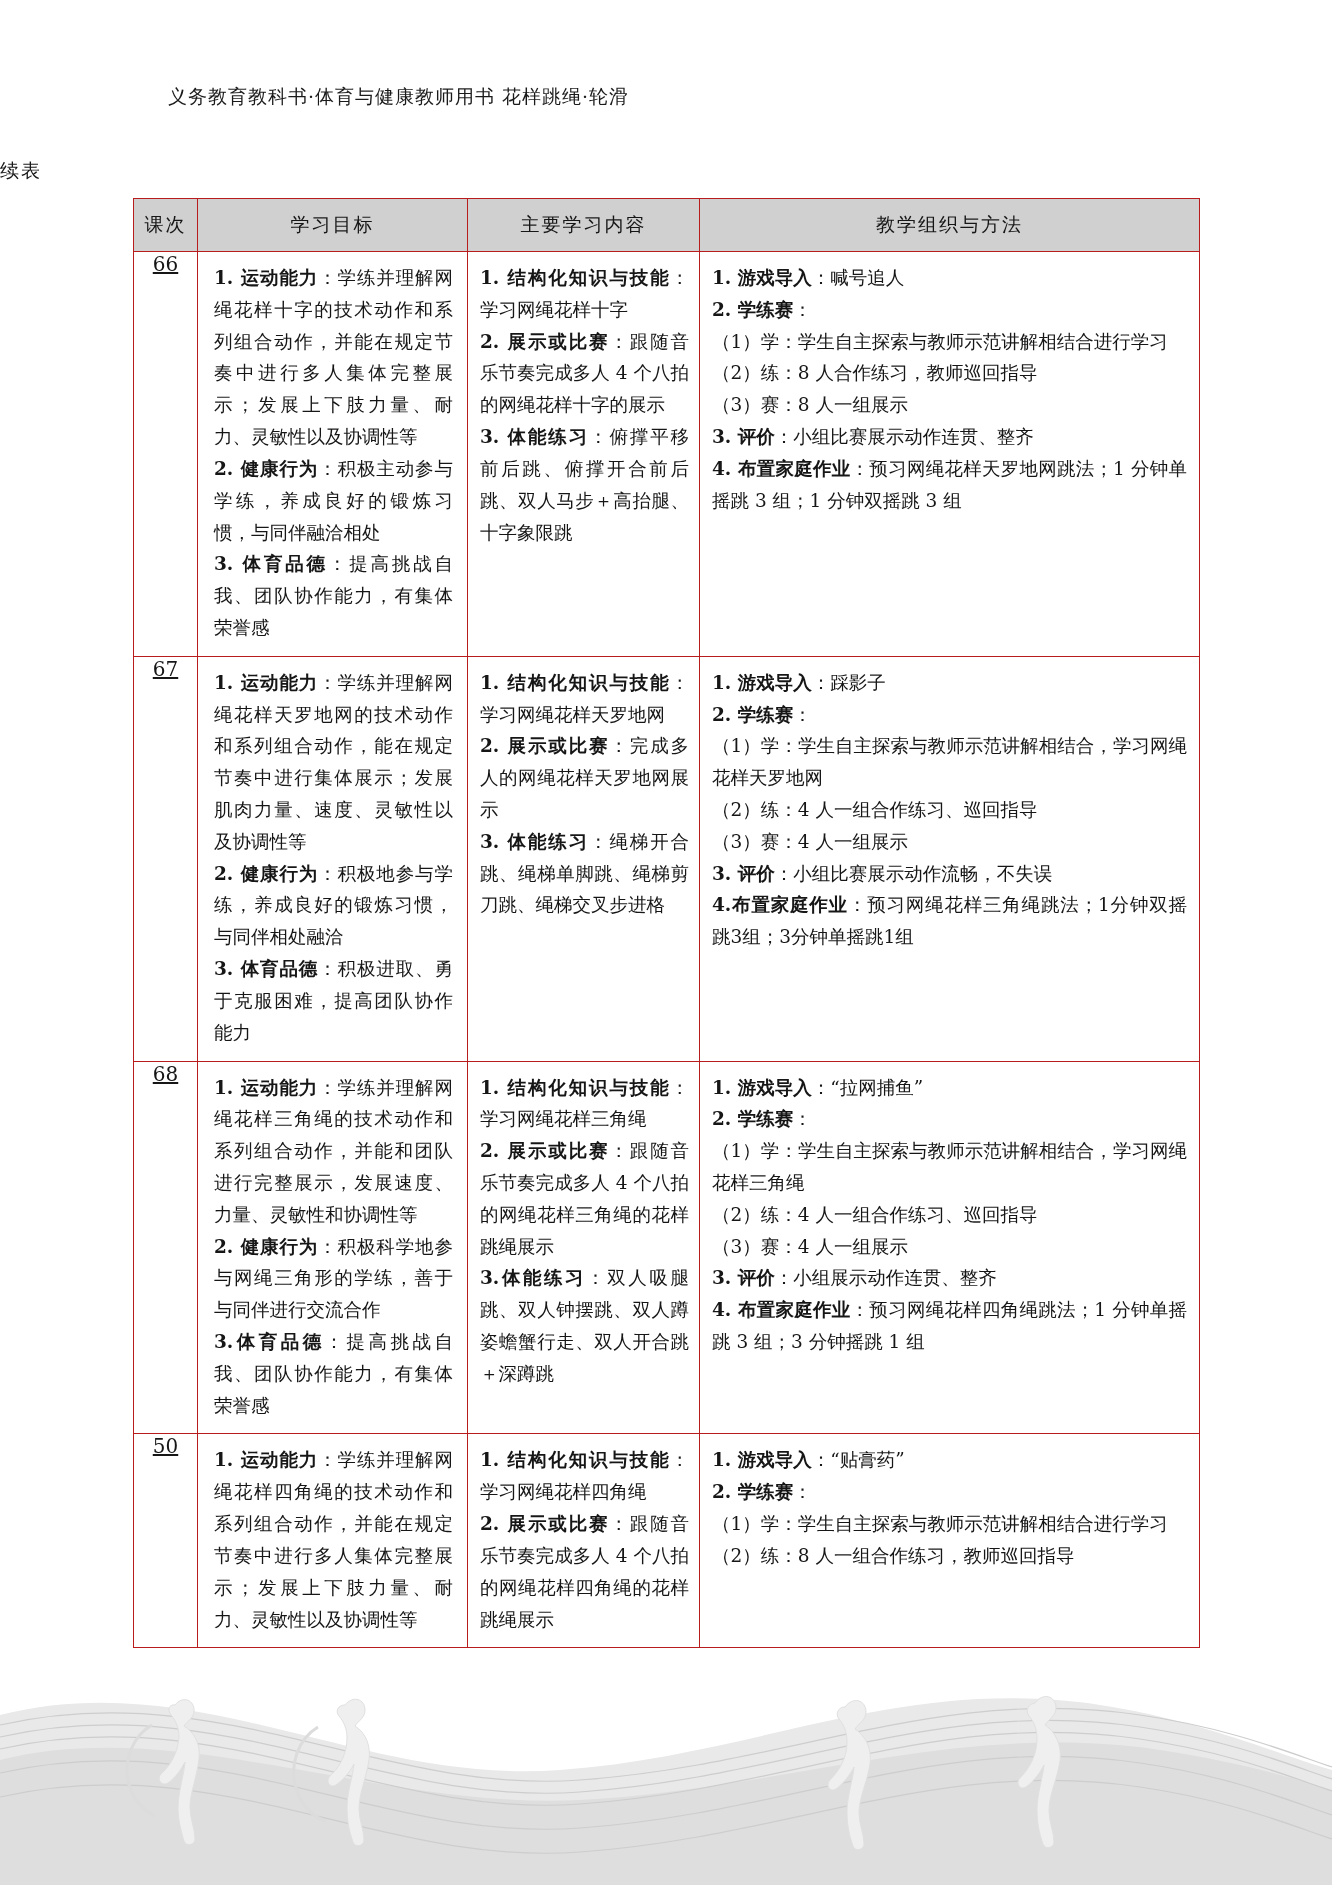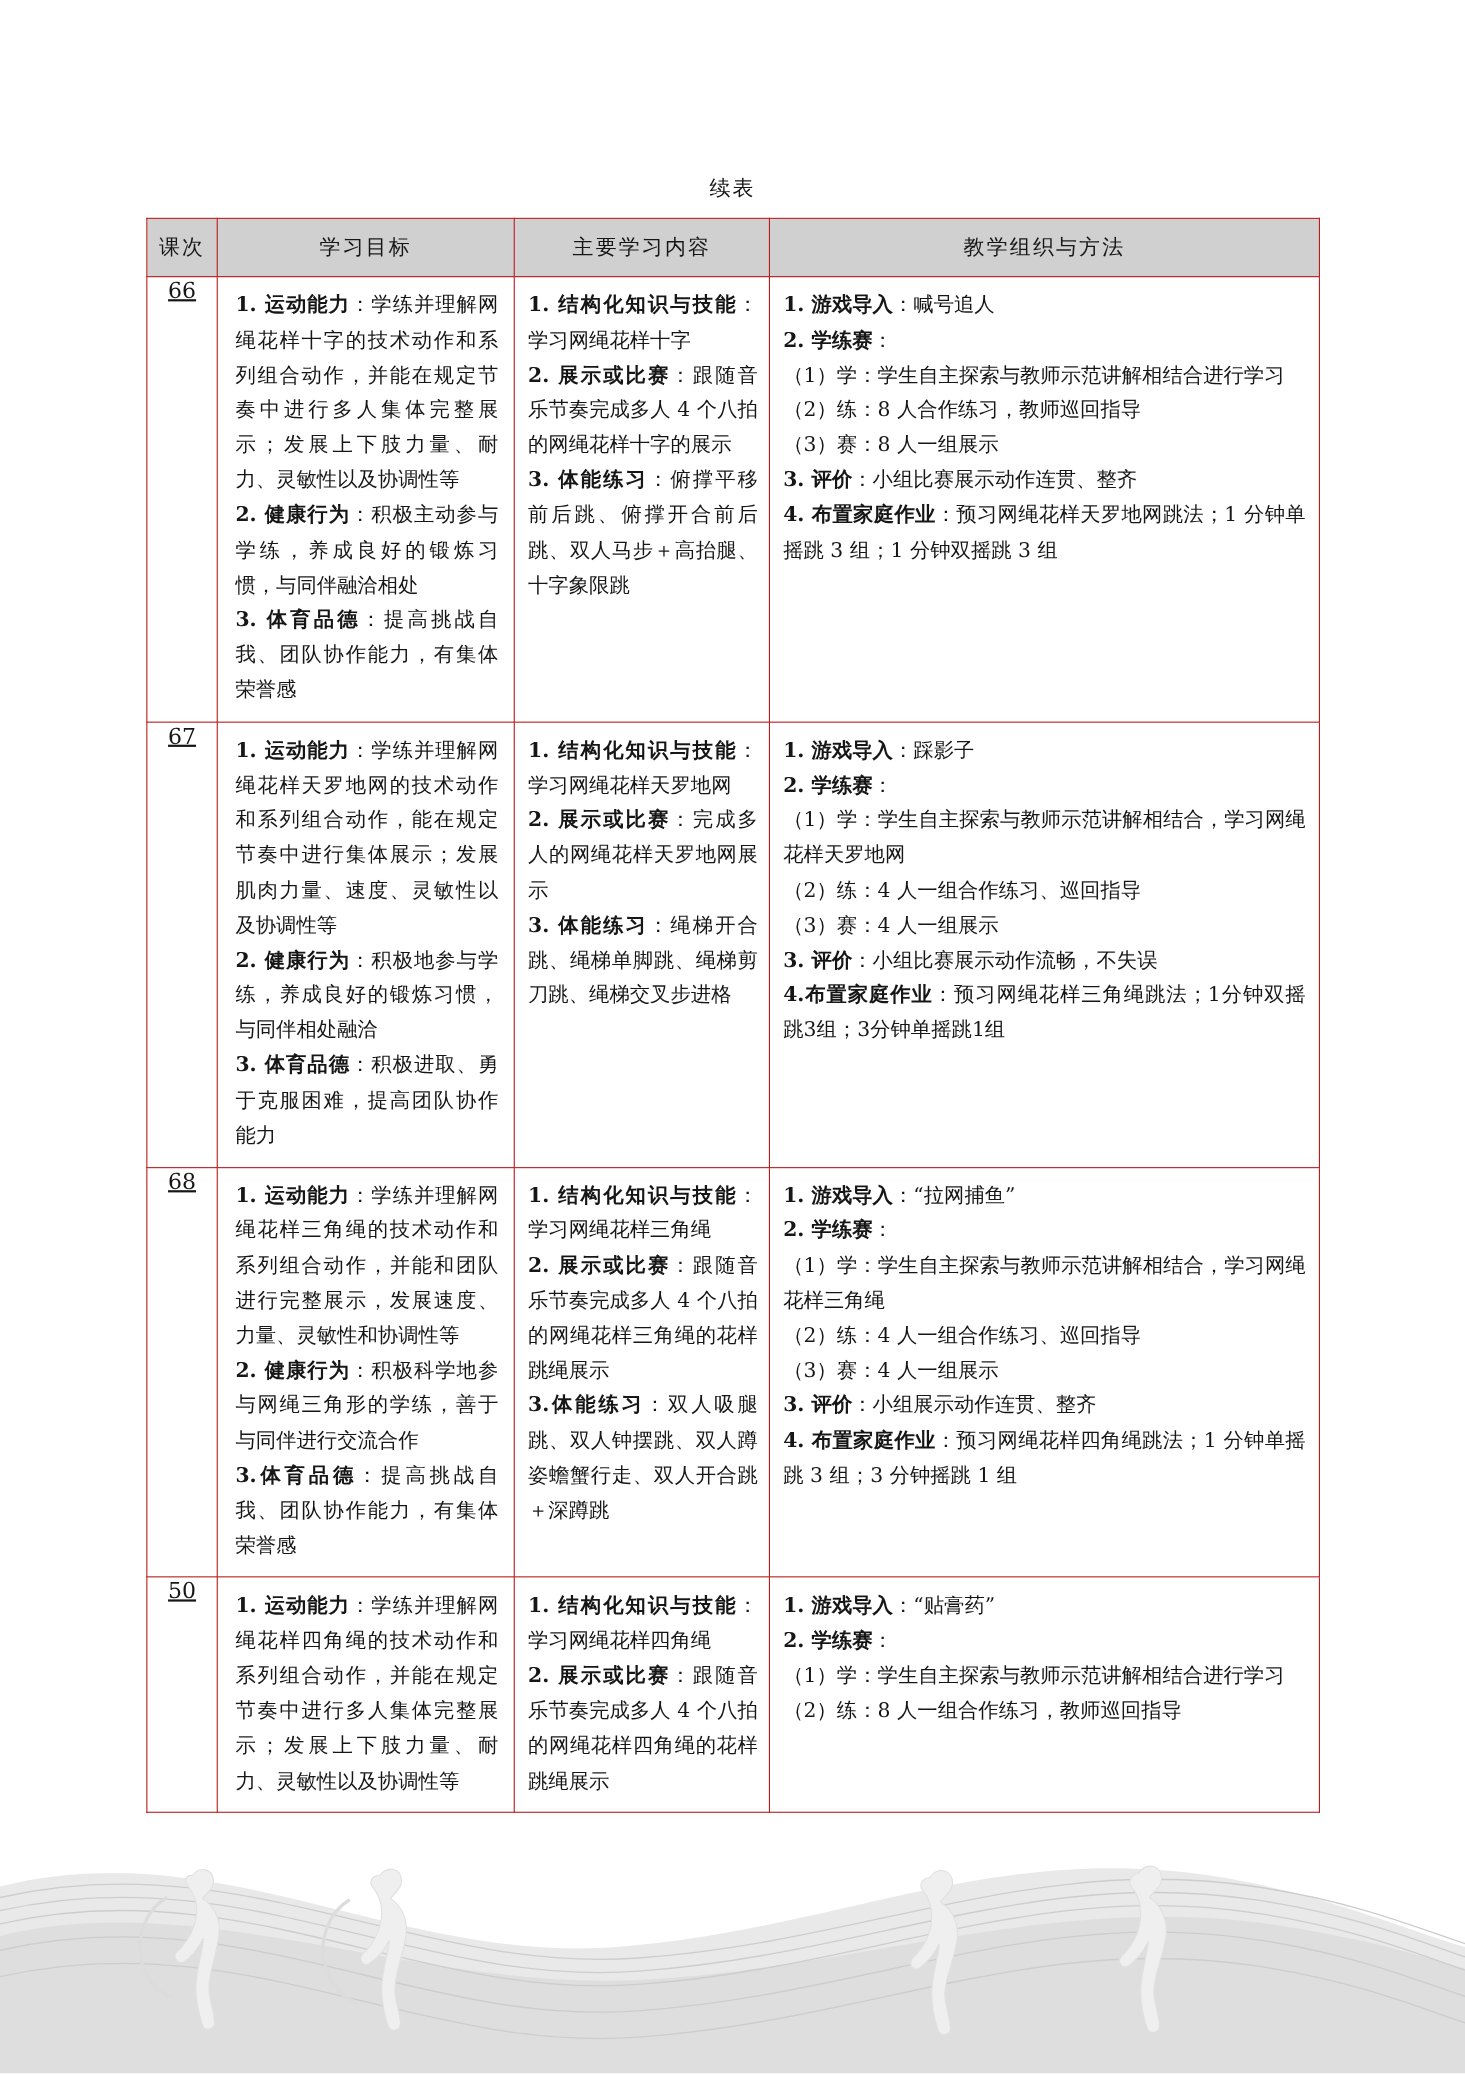--- a/index.html
+++ b/index.html
@@ -138,6 +138,7 @@
 
 <div class="page">
 
+  <div class="header-line">义务教育教科书·体育与健康教师用书  花样跳绳·轮滑</div>
 
   <div class="continued-label">续表</div>
 

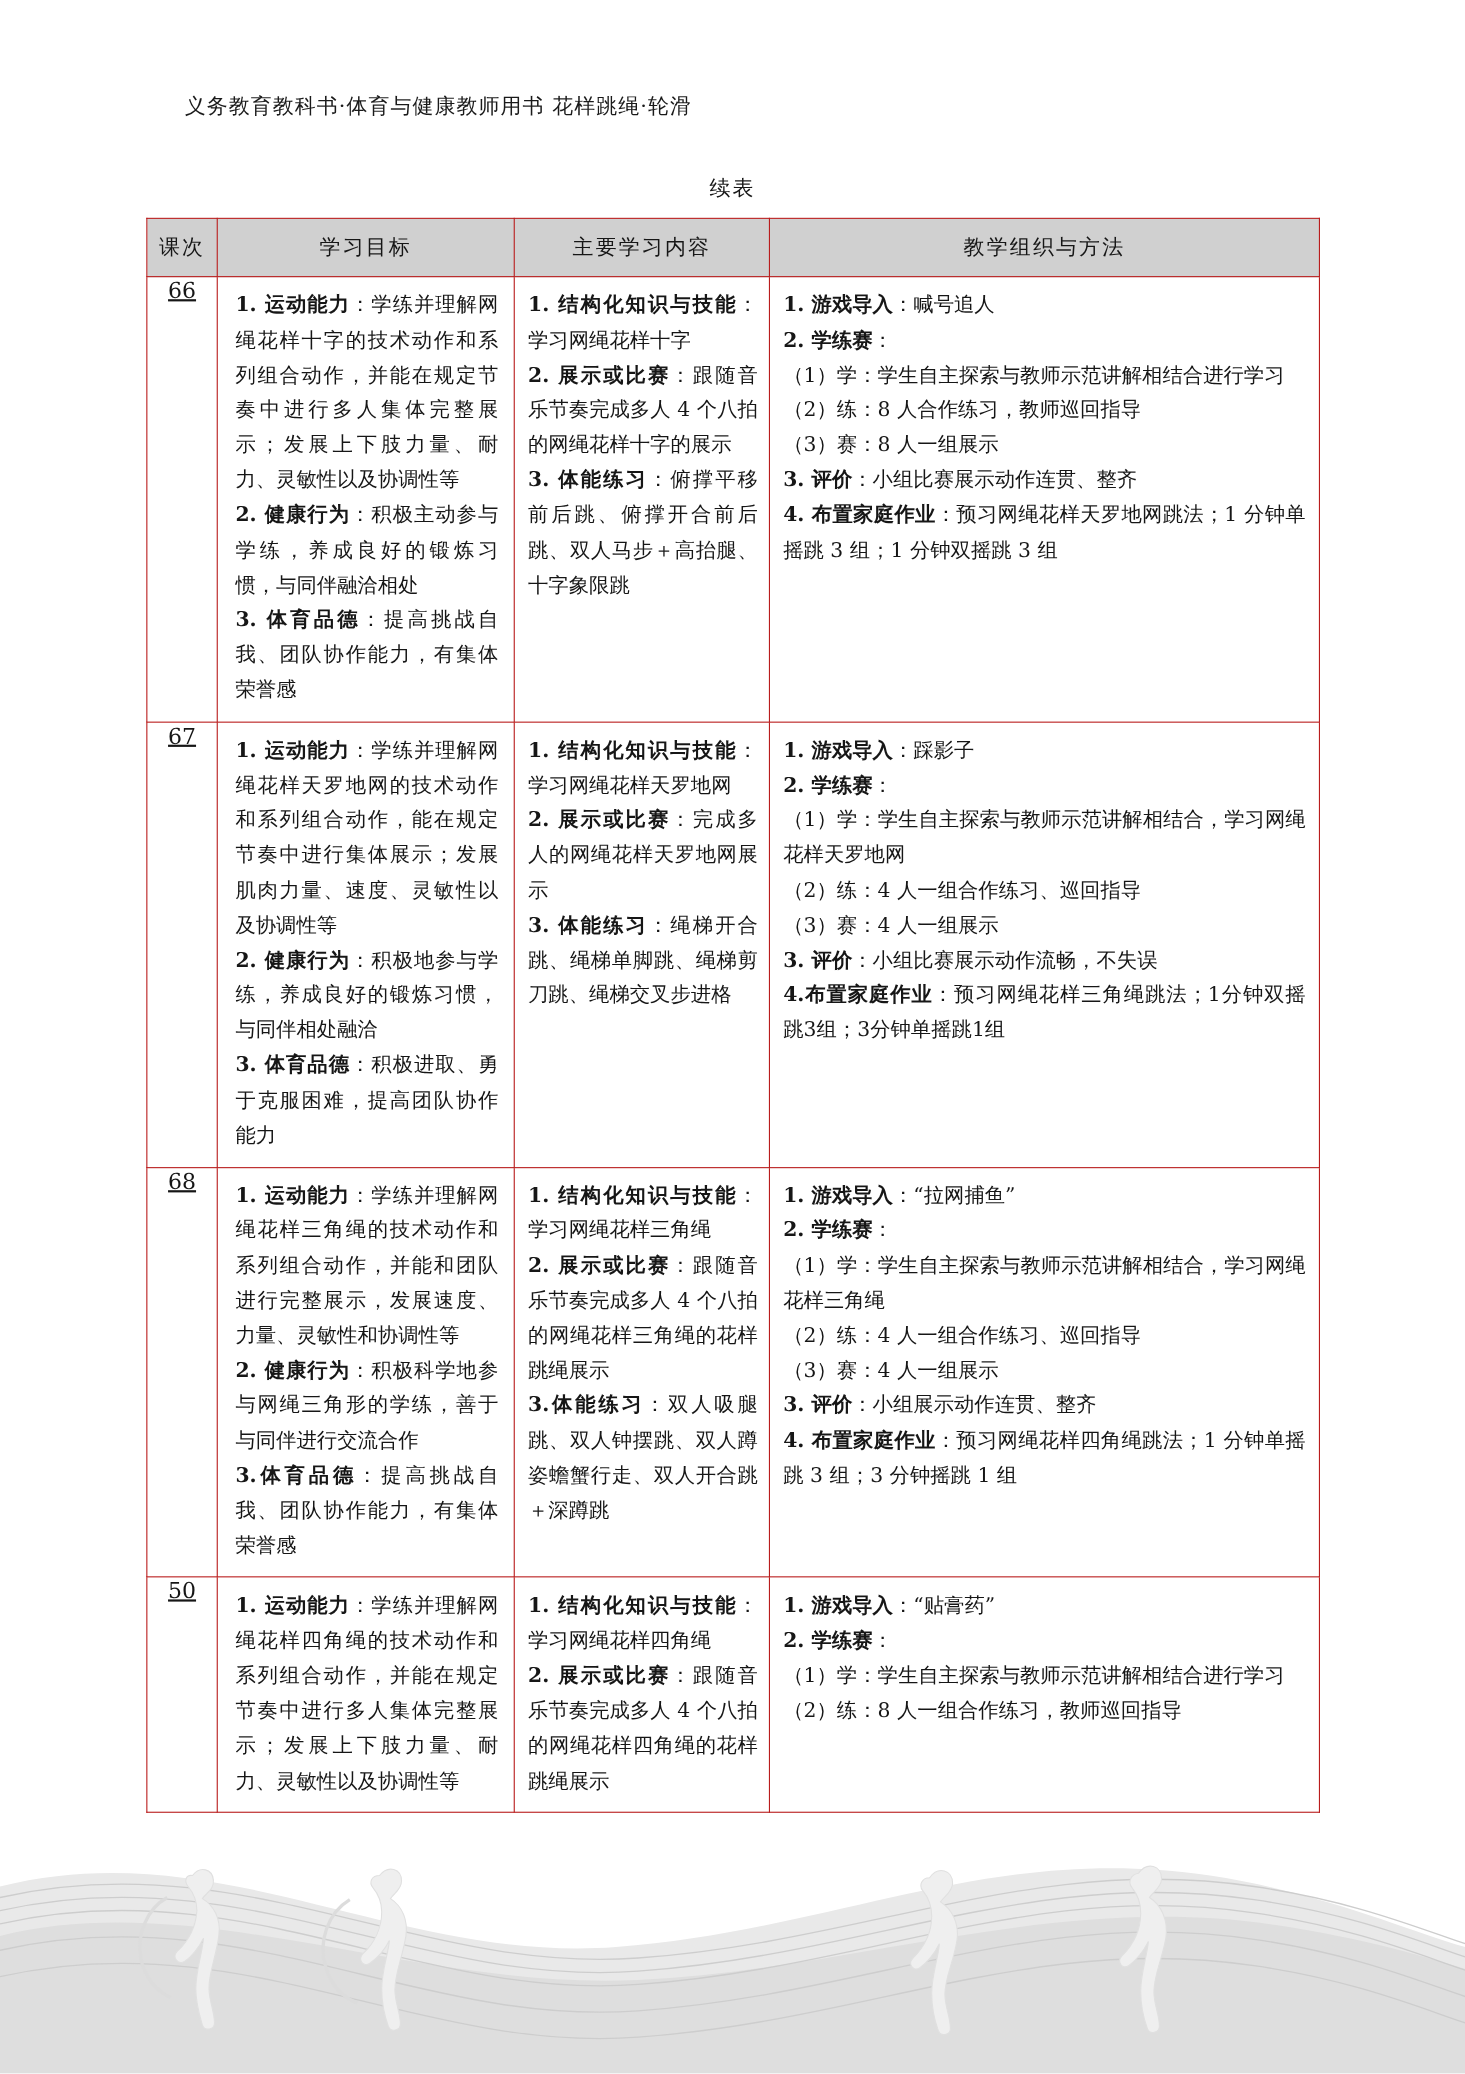--- a/index.html
+++ b/index.html
@@ -36,7 +36,7 @@
     top: 158px;
     left: 0;
     width: 1332px;
-    text-align: center;
+    text-align: left;
     font-size: 19px;
     letter-spacing: 2px;
   }

